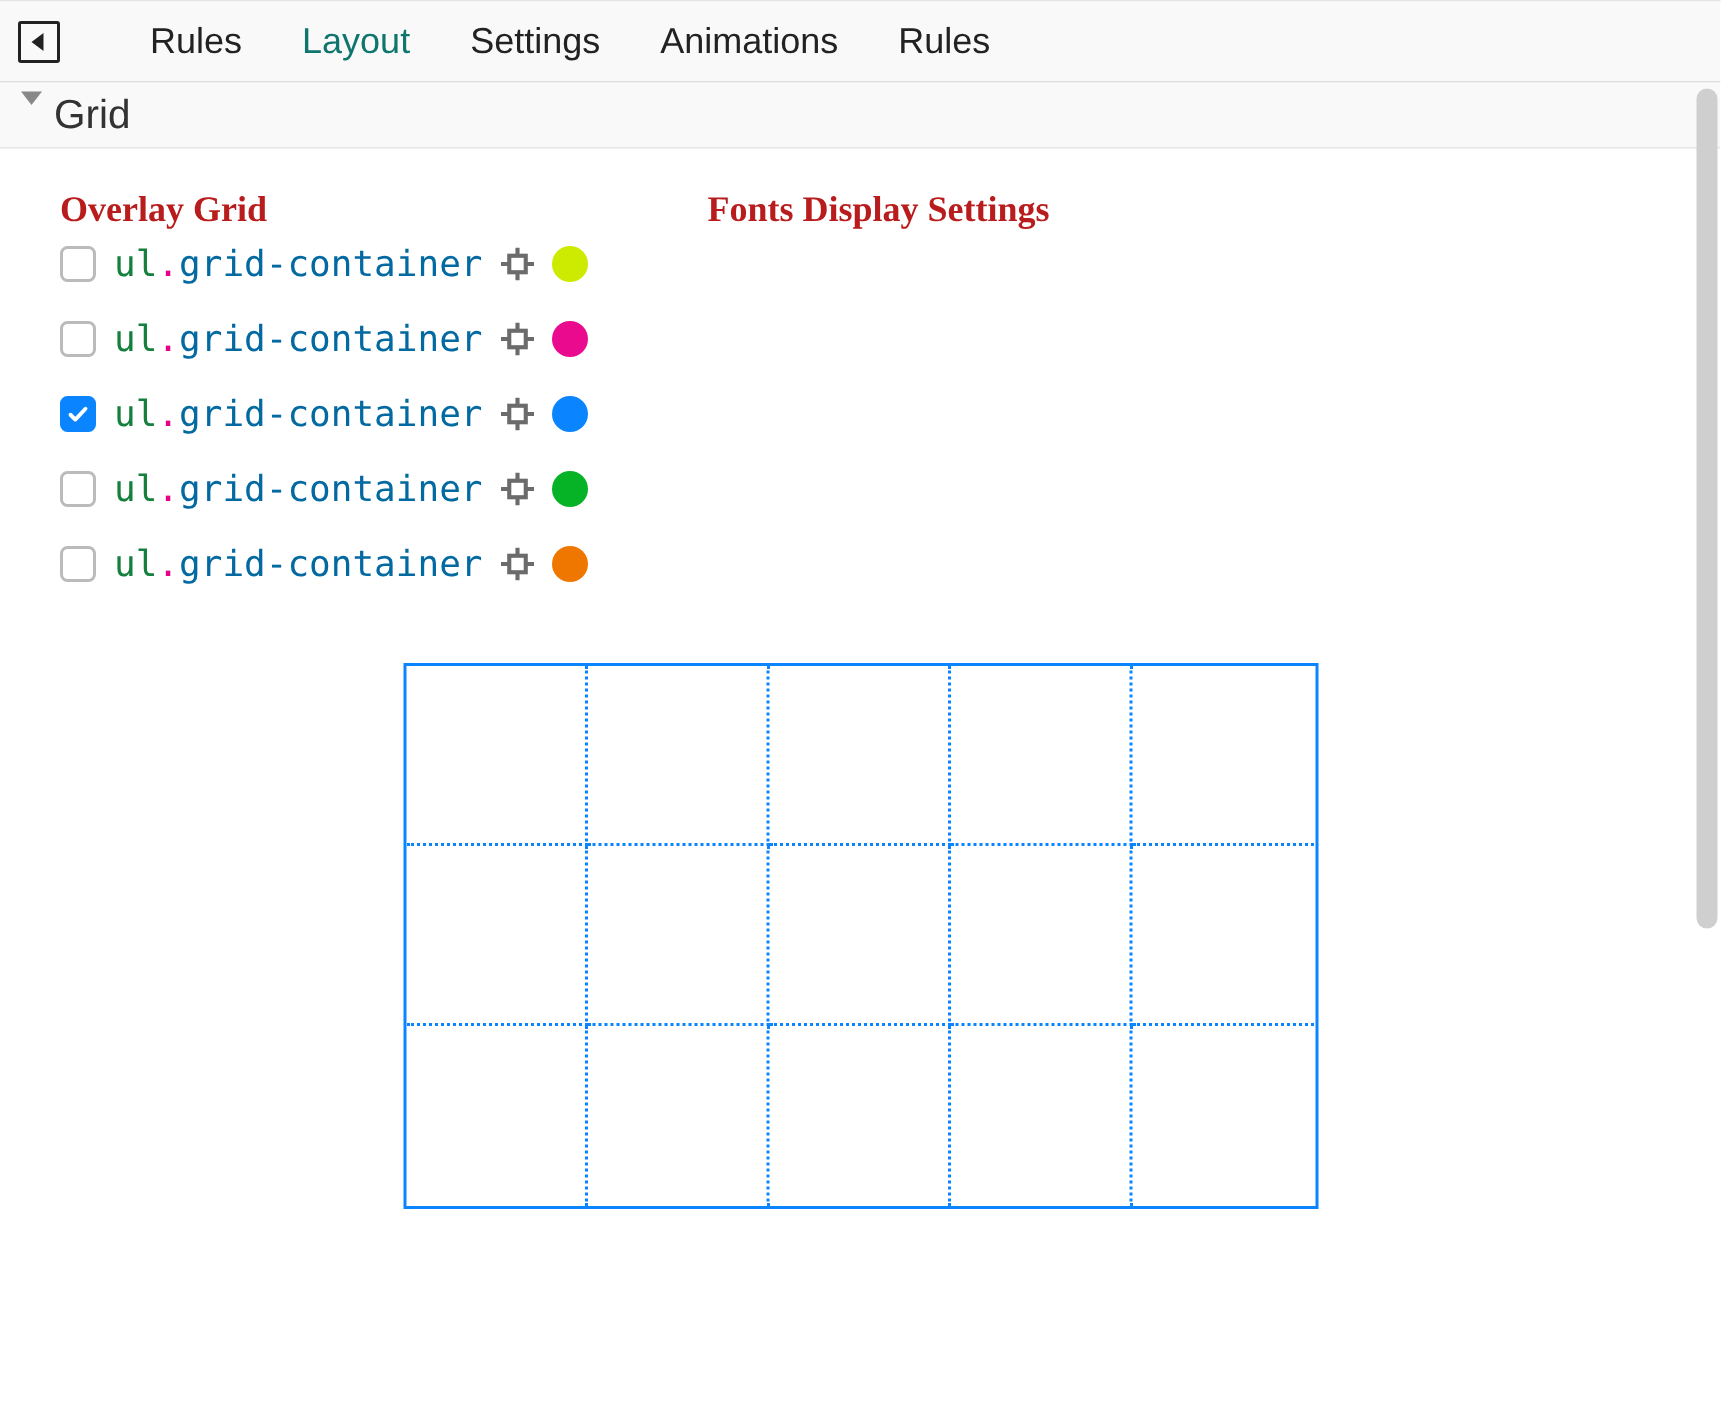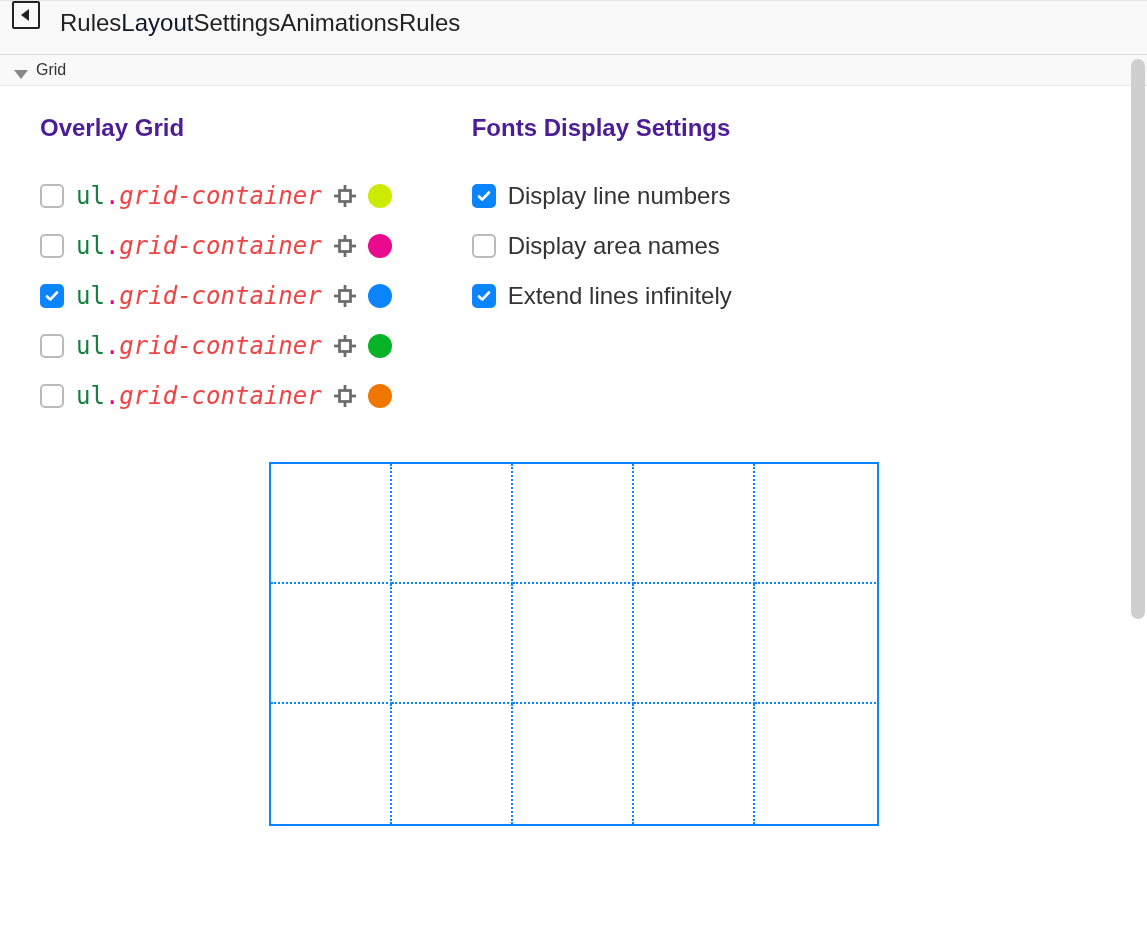--- a/index.html
+++ b/index.html
@@ -16,10 +16,12 @@
   }
   .toolbar {
     display: flex;
+    align-items: center;
     height: 54px;
     background: #f9f9fa;
     border-bottom: 1px solid #ddd;
     padding: 0 12px;
+    gap: 40px;
   }
   .toolbar .pane-toggle {
     width: 28px;

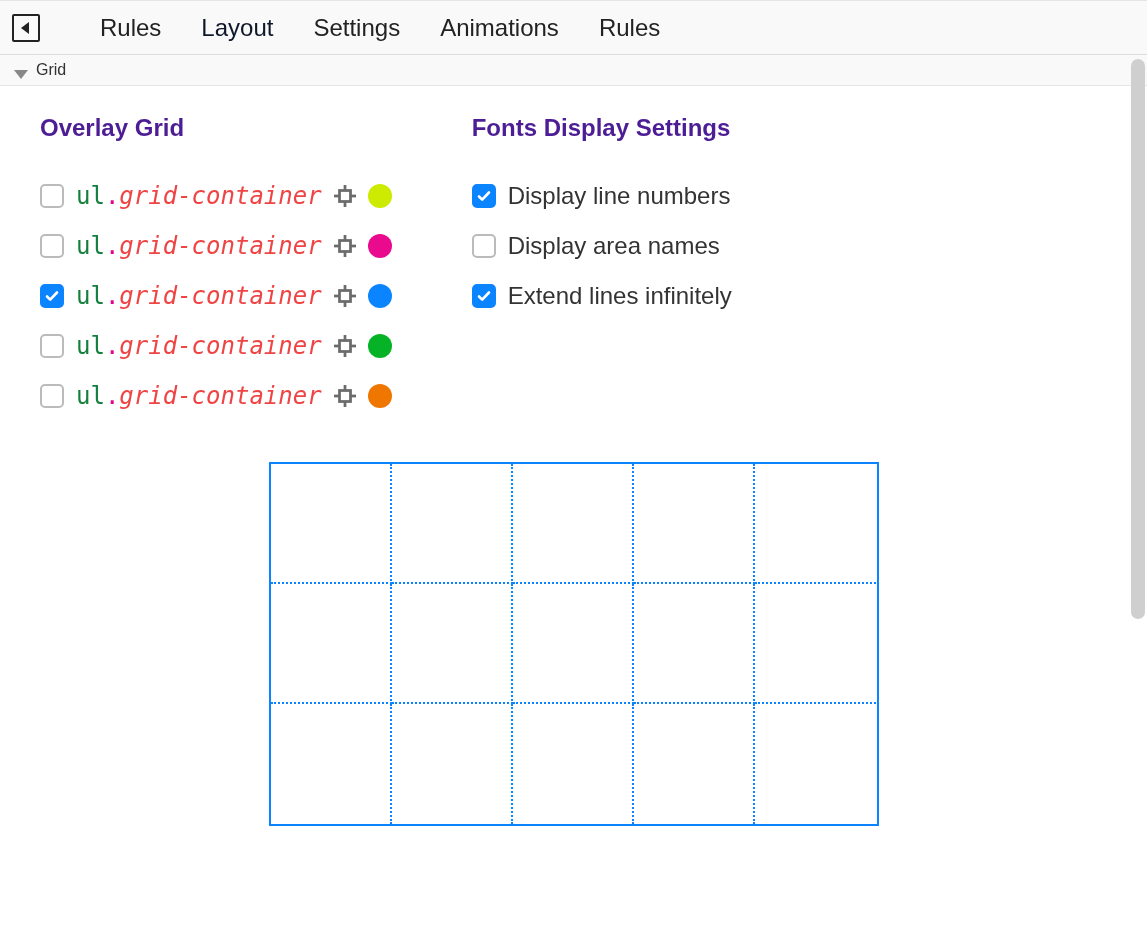--- a/index.html
+++ b/index.html
@@ -43,7 +43,7 @@
     position: relative;
   }
   .tab.active {
-    color: #0f172a;
+    color: #0f766e;
   }
   .tab.active::before {
     content: "";

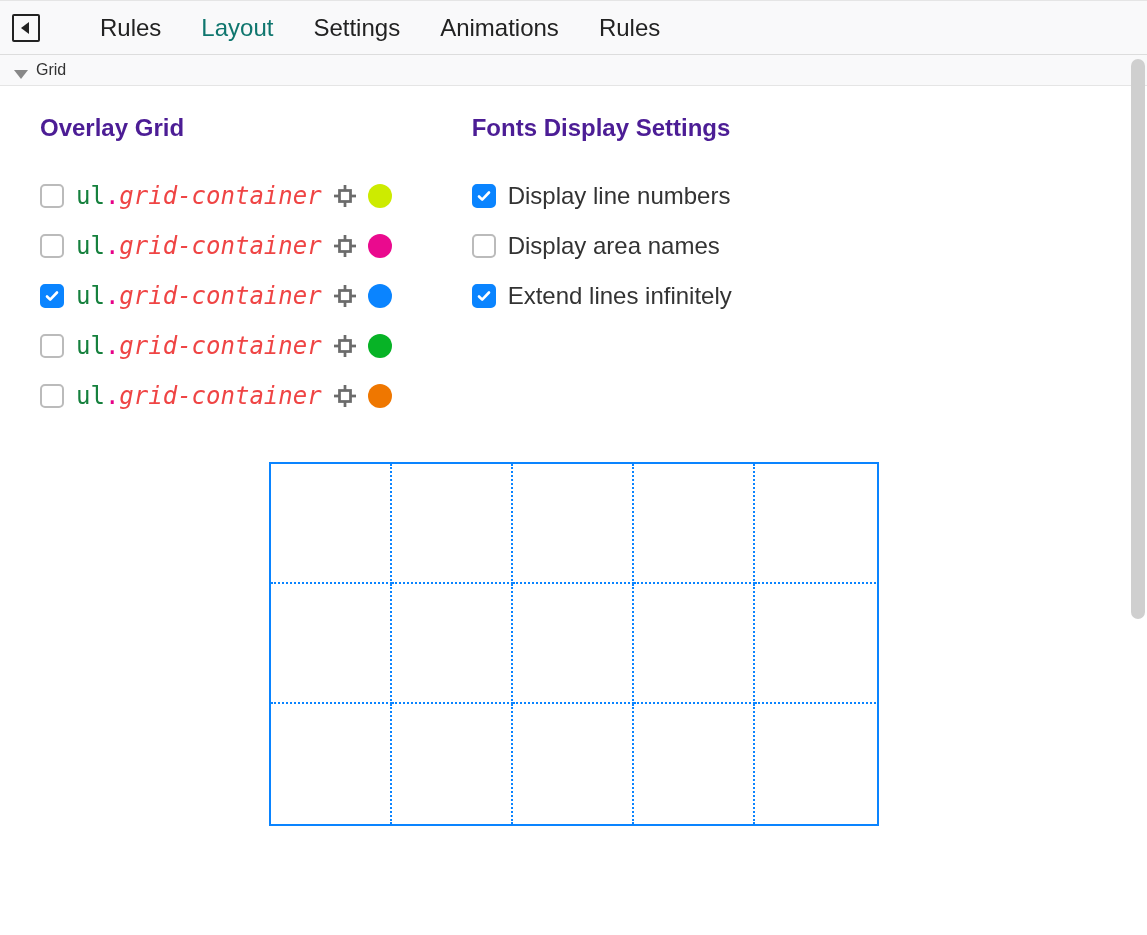--- a/index.html
+++ b/index.html
@@ -61,12 +61,12 @@
   }
   .section-header {
     display: flex;
-    align-items: flex-end;
+    align-items: flex-start;
     gap: 8px;
     background: #f9f9fa;
     border-bottom: 1px solid #e5e5e5;
     padding: 6px 14px;
-    font-size: 16px;
+    font-size: 27px;
     color: #333;
   }
   .twisty {

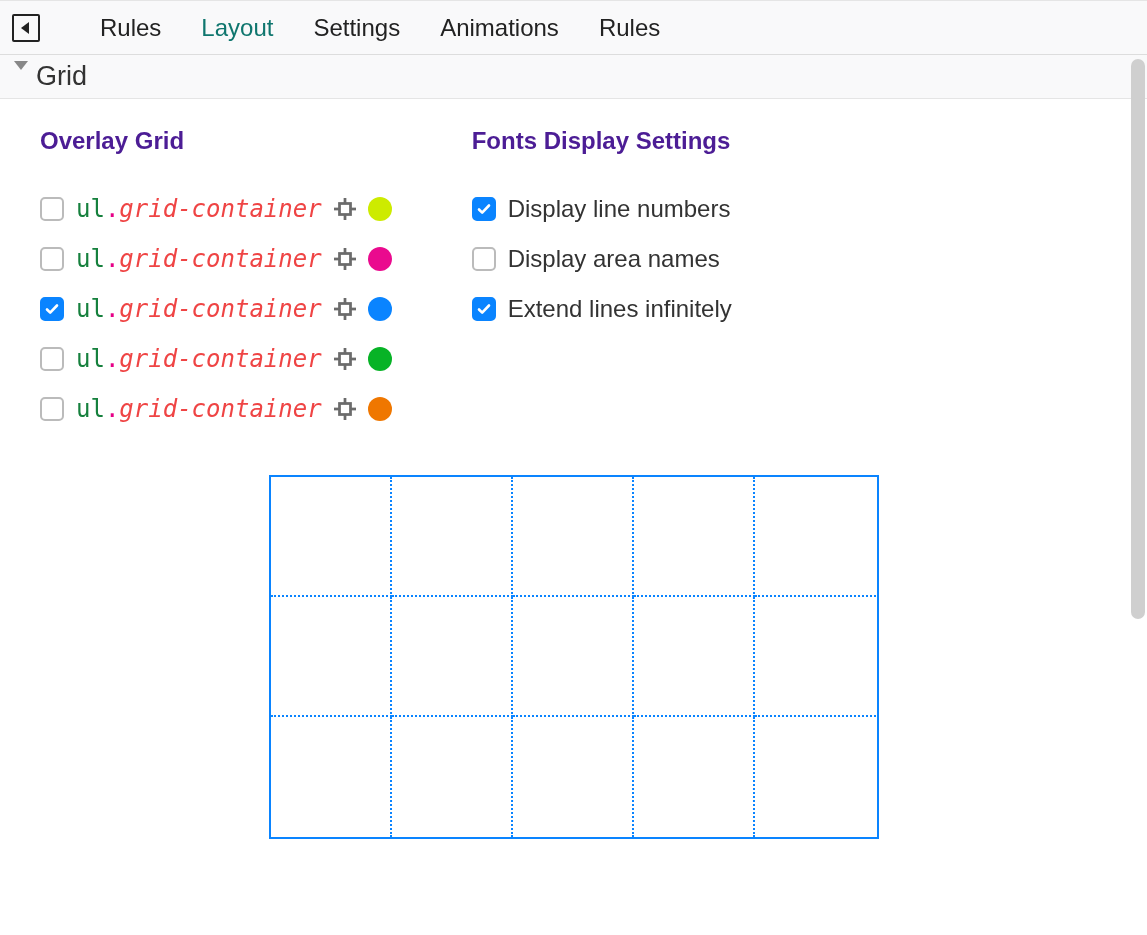--- a/index.html
+++ b/index.html
@@ -83,8 +83,9 @@
   .col-title {
     font-size: 24px;
     font-weight: 600;
-    color: #4c1d95;
-    margin-bottom: 40px;
+    color: #b91c1c;
+    margin-bottom: 8px;
+    font-family: Liberation Serif, serif;
   }
   .overlay-item, .setting-item {
     display: flex;

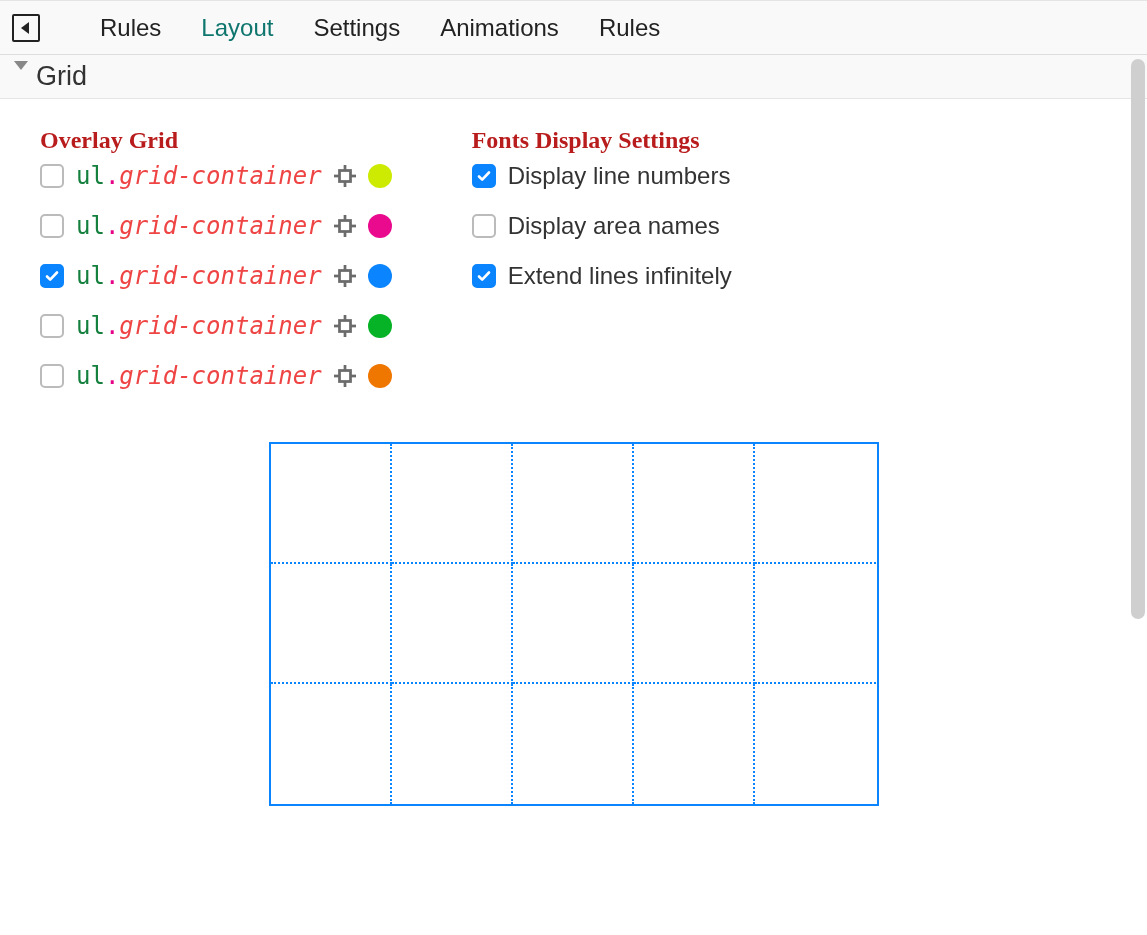--- a/index.html
+++ b/index.html
@@ -118,7 +118,7 @@
   }
   .selector .tag  { color: #15803d; }
   .selector .dot  { color: #e60087; }
-  .selector .cls  { color: #ef4444; font-style: italic; }
+  .selector .cls  { color: #0369a1; }
   .pick-btn {
     width: 22px;
     height: 22px;

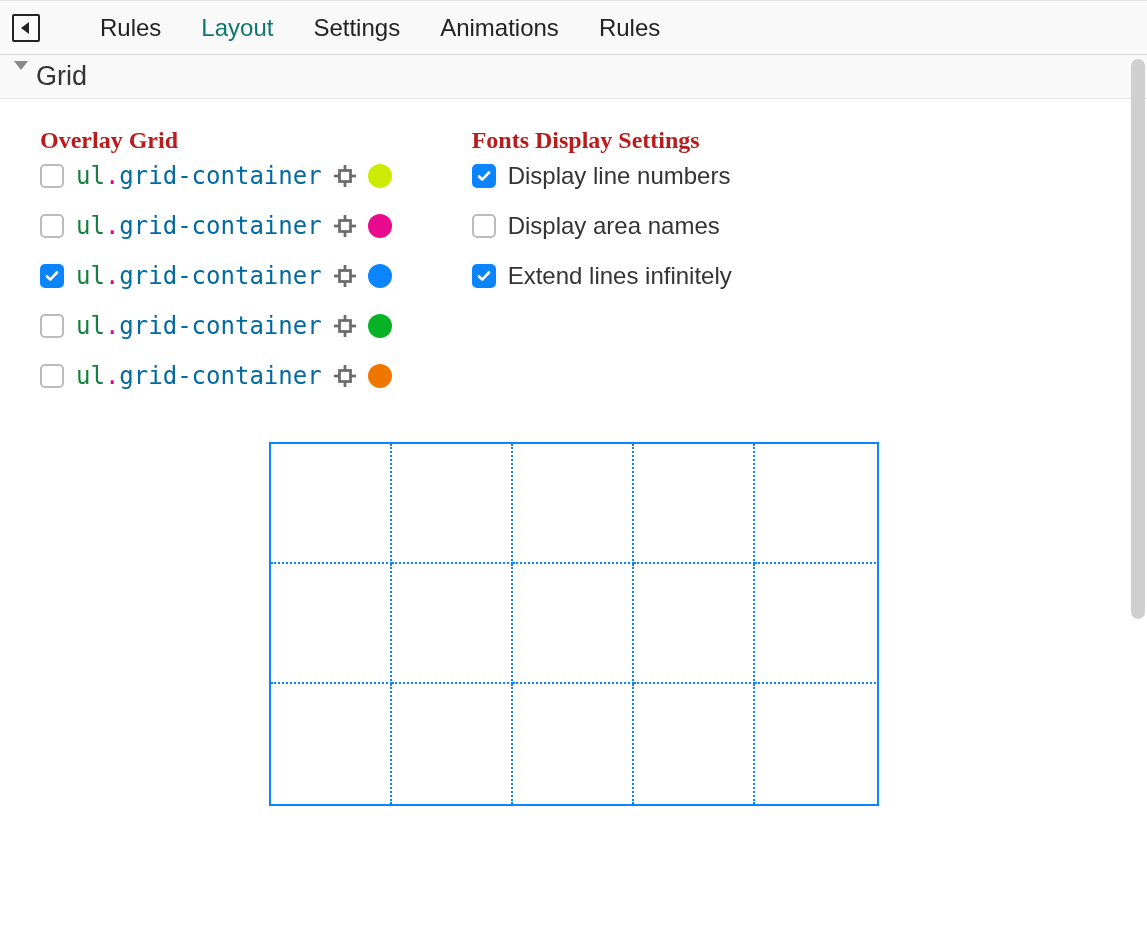--- a/index.html
+++ b/index.html
@@ -259,28 +259,6 @@
 
     <div>
       <div class="col-title">Fonts Display Settings</div>
-      <div id="settings-list">
-          <div class="setting-item">
-            <div class="chk checked">
-              <svg width="16" height="16" viewBox="0 0 16 16">
-                <path d="M3 8.5 L6.2 11.7 L13 4.5" stroke="#fff" stroke-width="2.6" fill="none" stroke-linecap="round" stroke-linejoin="round"></path>
-              </svg>
-            </div>
-            <span class="lbl">Display line numbers</span>
-          </div>
-          <div class="setting-item">
-            <div class="chk"></div>
-            <span class="lbl">Display area names</span>
-          </div>
-          <div class="setting-item">
-            <div class="chk checked">
-              <svg width="16" height="16" viewBox="0 0 16 16">
-                <path d="M3 8.5 L6.2 11.7 L13 4.5" stroke="#fff" stroke-width="2.6" fill="none" stroke-linecap="round" stroke-linejoin="round"></path>
-              </svg>
-            </div>
-            <span class="lbl">Extend lines infinitely</span>
-          </div>
-        </div>
     </div>
   </div>
 

